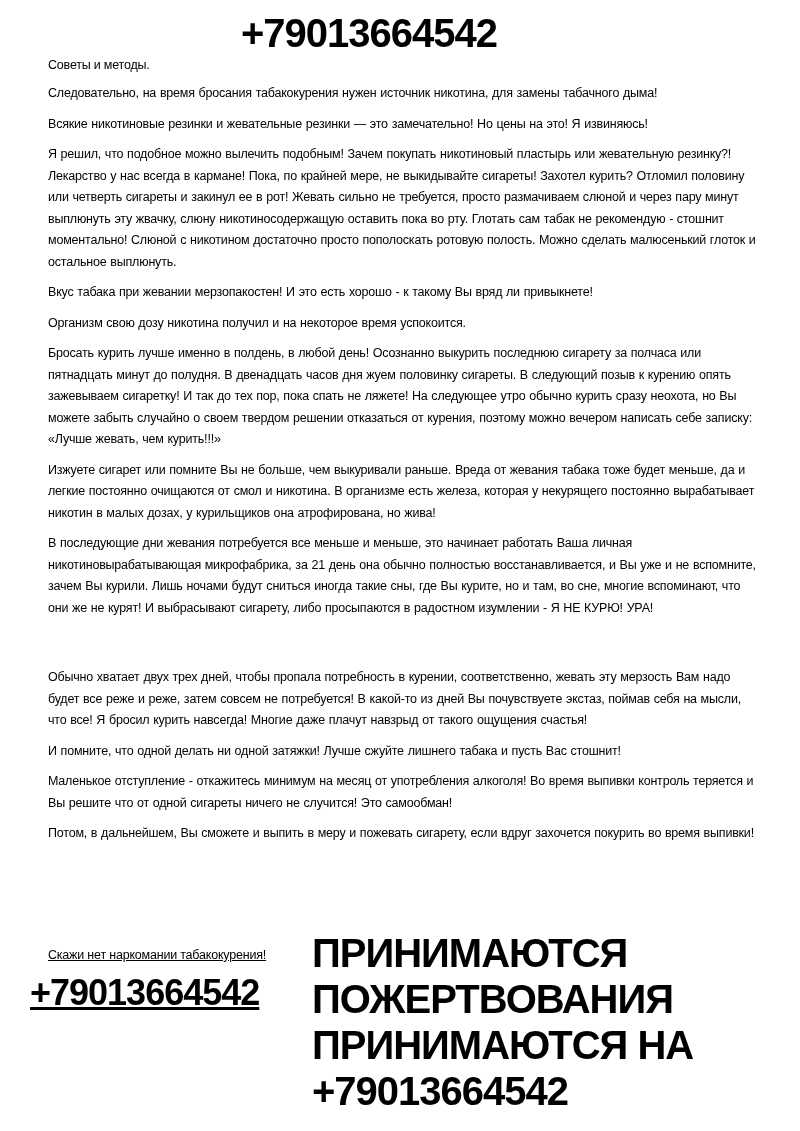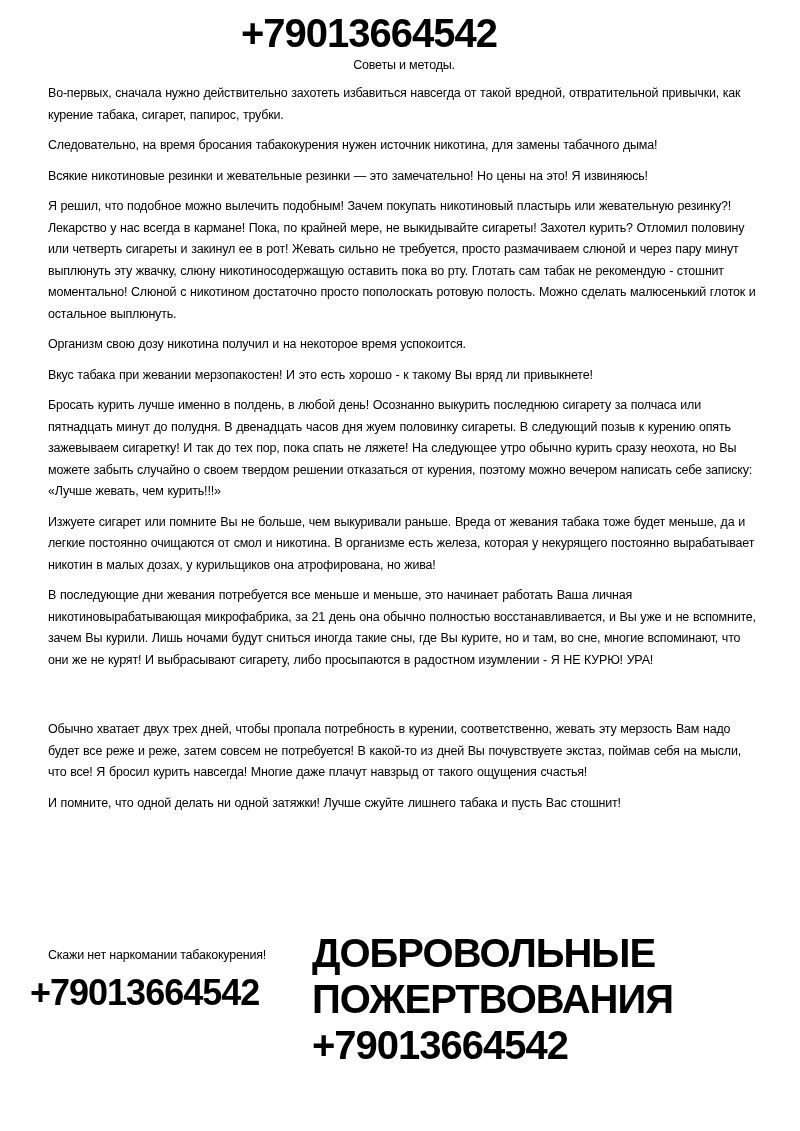--- a/index.html
+++ b/index.html
@@ -37,7 +37,6 @@
     line-height: 18px;
     margin: 2px 0 0 0;
     letter-spacing: -0.2px;
-    text-align: center;
   }
   .body-text p {
     font-size: 12.5px;

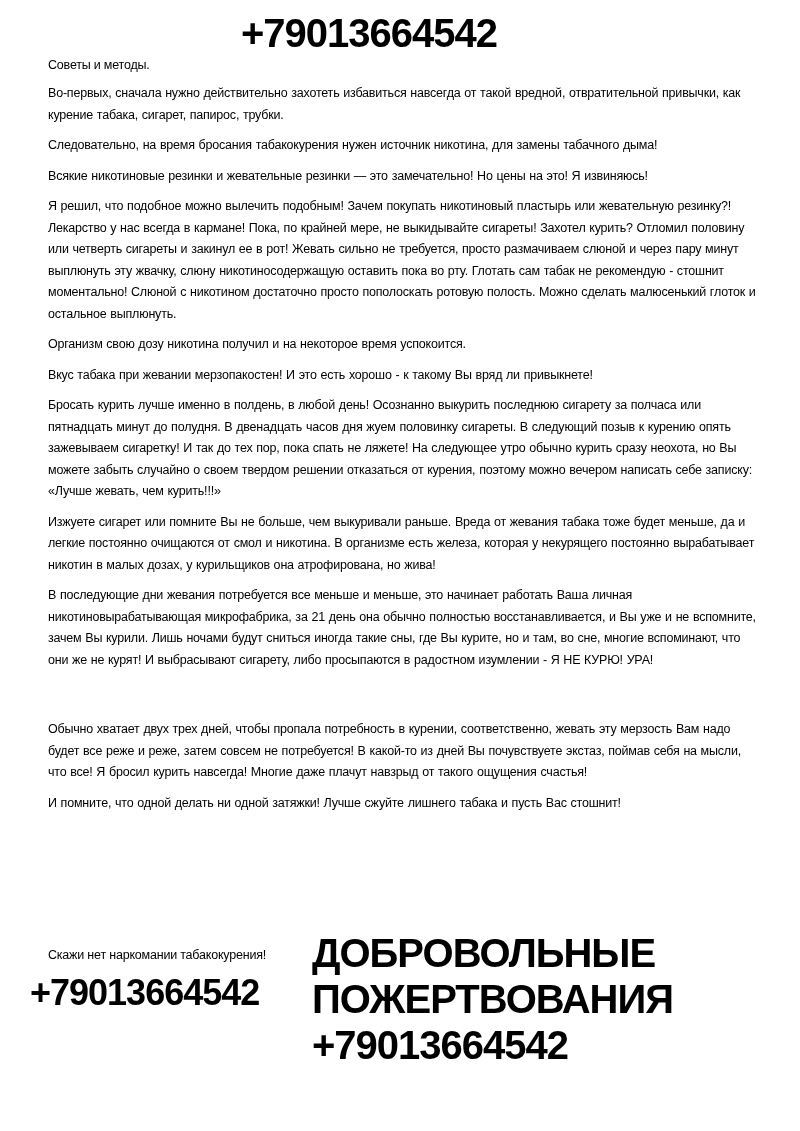--- a/index.html
+++ b/index.html
@@ -96,7 +96,6 @@
 
       <div class="subtitle">Советы и методы.</div>
 
-      <p>Во-первых, сначала нужно действительно захотеть избавиться навсегда от такой вредной, отвратительной привычки, как курение табака, сигарет, папирос, трубки.</p>
       <p>Следовательно, на время бросания табакокурения нужен источник никотина, для замены табачного дыма!</p>
       <p>Всякие никотиновые резинки и жевательные резинки — это замечательно! Но цены на это! Я извиняюсь!</p>
       <p>Я решил, что подобное можно вылечить подобным! Зачем покупать никотиновый пластырь или жевательную резинку?! Лекарство у нас всегда в кармане! Пока, по крайней мере, не выкидывайте сигареты! Захотел курить? Отломил половину или четверть сигареты и закинул ее в рот! Жевать сильно не требуется, просто размачиваем слюной и через пару минут выплюнуть эту жвачку, слюну никотиносодержащую оставить пока во рту. Глотать сам табак не рекомендую - стошнит моментально! Слюной с никотином достаточно просто пополоскать ротовую полость. Можно сделать малюсенький глоток и остальное выплюнуть.</p>

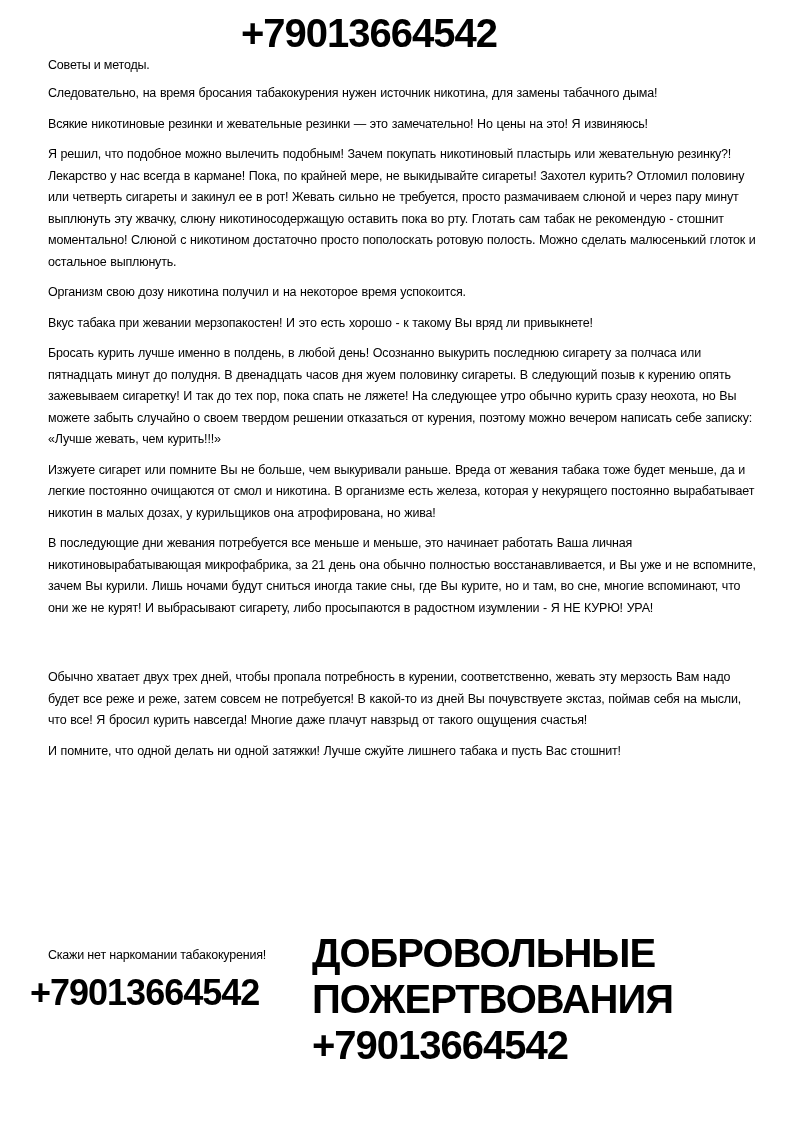--- a/index.html
+++ b/index.html
@@ -99,8 +99,8 @@
       <p>Следовательно, на время бросания табакокурения нужен источник никотина, для замены табачного дыма!</p>
       <p>Всякие никотиновые резинки и жевательные резинки — это замечательно! Но цены на это! Я извиняюсь!</p>
       <p>Я решил, что подобное можно вылечить подобным! Зачем покупать никотиновый пластырь или жевательную резинку?! Лекарство у нас всегда в кармане! Пока, по крайней мере, не выкидывайте сигареты! Захотел курить? Отломил половину или четверть сигареты и закинул ее в рот! Жевать сильно не требуется, просто размачиваем слюной и через пару минут выплюнуть эту жвачку, слюну никотиносодержащую оставить пока во рту. Глотать сам табак не рекомендую - стошнит моментально! Слюной с никотином достаточно просто пополоскать ротовую полость. Можно сделать малюсенький глоток и остальное выплюнуть.</p>
+      <p>Вкус табака при жевании мерзопакостен! И это есть хорошо - к такому Вы вряд ли привыкнете!</p>
       <p>Организм свою дозу никотина получил и на некоторое время успокоится.</p>
-      <p>Вкус табака при жевании мерзопакостен! И это есть хорошо - к такому Вы вряд ли привыкнете!</p>
       <p>Бросать курить лучше именно в полдень, в любой день! Осознанно выкурить последнюю сигарету за полчаса или пятнадцать минут до полудня. В двенадцать часов дня жуем половинку сигареты. В следующий позыв к курению опять зажевываем сигаретку! И так до тех пор, пока спать не ляжете! На следующее утро обычно курить сразу неохота, но Вы можете забыть случайно о своем твердом решении отказаться от курения, поэтому можно вечером написать себе записку: «Лучше жевать, чем курить!!!»</p>
       <p>Изжуете сигарет или помните Вы не больше, чем выкуривали раньше. Вреда от жевания табака тоже будет меньше, да и легкие постоянно очищаются от смол и никотина. В организме есть железа, которая у некурящего постоянно вырабатывает никотин в малых дозах, у курильщиков она атрофирована, но жива!</p>
       <p>В последующие дни жевания потребуется все меньше и меньше, это начинает работать Ваша личная никотиновырабатывающая микрофабрика, за 21 день она обычно полностью восстанавливается, и Вы уже и не вспомните, зачем Вы курили. Лишь ночами будут сниться иногда такие сны, где Вы курите, но и там, во сне, многие вспоминают, что они же не курят! И выбрасывают сигарету, либо просыпаются в радостном изумлении - Я НЕ КУРЮ! УРА!</p>

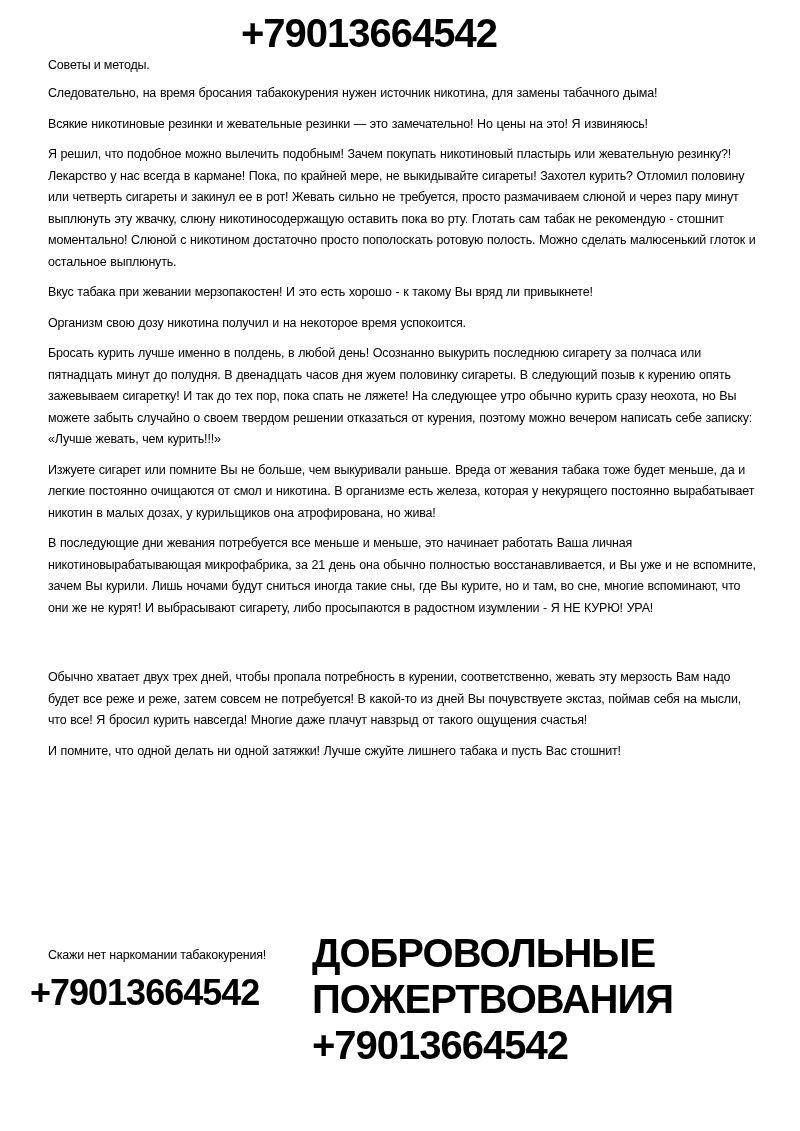--- a/index.html
+++ b/index.html
@@ -106,6 +106,7 @@
       <p>В последующие дни жевания потребуется все меньше и меньше, это начинает работать Ваша личная никотиновырабатывающая микрофабрика, за 21 день она обычно полностью восстанавливается, и Вы уже и не вспомните, зачем Вы курили. Лишь ночами будут сниться иногда такие сны, где Вы курите, но и там, во сне, многие вспоминают, что они же не курят! И выбрасывают сигарету, либо просыпаются в радостном изумлении - Я НЕ КУРЮ! УРА!</p>
       <p class="gap-before">Обычно хватает двух трех дней, чтобы пропала потребность в курении, соответственно, жевать эту мерзость Вам надо будет все реже и реже, затем совсем не потребуется! В какой-то из дней Вы почувствуете экстаз, поймав себя на мысли, что все! Я бросил курить навсегда! Многие даже плачут навзрыд от такого ощущения счастья!</p>
       <p>И помните, что одной делать ни одной затяжки! Лучше сжуйте лишнего табака и пусть Вас стошнит!</p>
+      <p>Маленькое отступление - откажитесь минимум на месяц от употребления алкоголя! Во время выпивки контроль теряется и Вы решите что от одной сигареты ничего не случится! Это самообман!</p>
 
     </div>
 

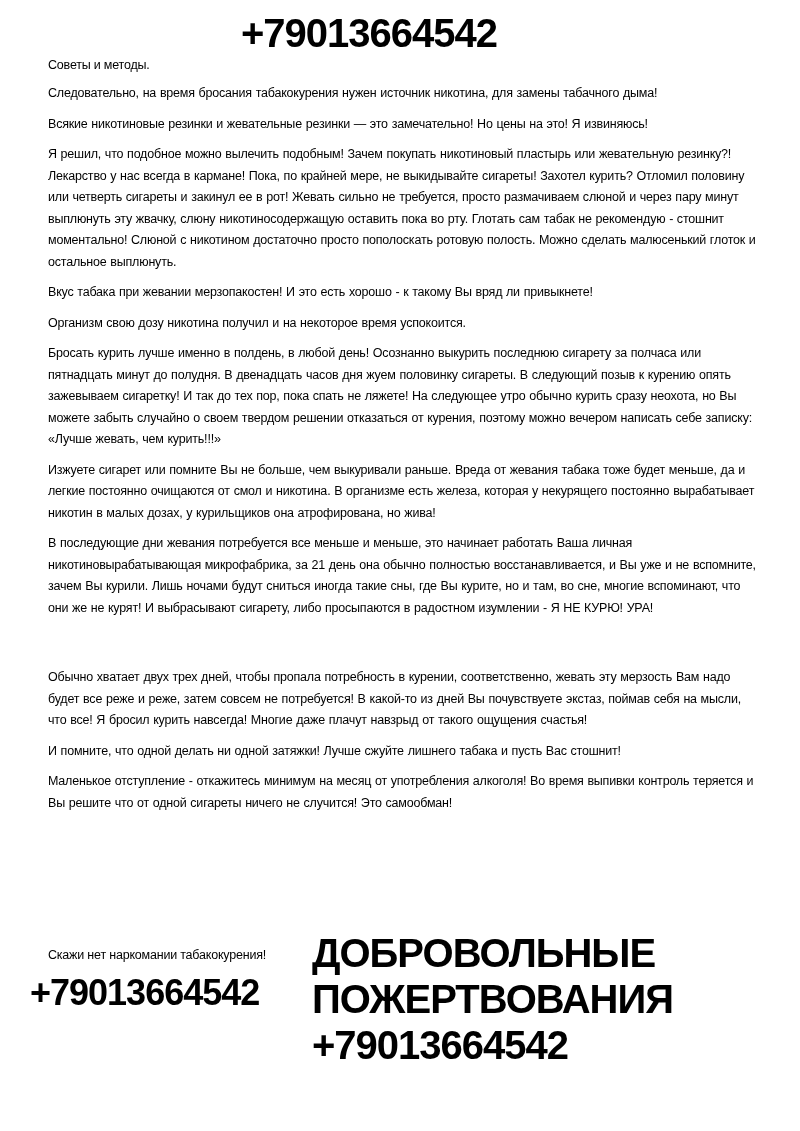--- a/index.html
+++ b/index.html
@@ -107,6 +107,7 @@
       <p class="gap-before">Обычно хватает двух трех дней, чтобы пропала потребность в курении, соответственно, жевать эту мерзость Вам надо будет все реже и реже, затем совсем не потребуется! В какой-то из дней Вы почувствуете экстаз, поймав себя на мысли, что все! Я бросил курить навсегда! Многие даже плачут навзрыд от такого ощущения счастья!</p>
       <p>И помните, что одной делать ни одной затяжки! Лучше сжуйте лишнего табака и пусть Вас стошнит!</p>
       <p>Маленькое отступление - откажитесь минимум на месяц от употребления алкоголя! Во время выпивки контроль теряется и Вы решите что от одной сигареты ничего не случится! Это самообман!</p>
+      <p>Потом, в дальнейшем, Вы сможете и выпить в меру и пожевать сигарету, если вдруг захочется покурить во время выпивки!</p>
 
     </div>
 

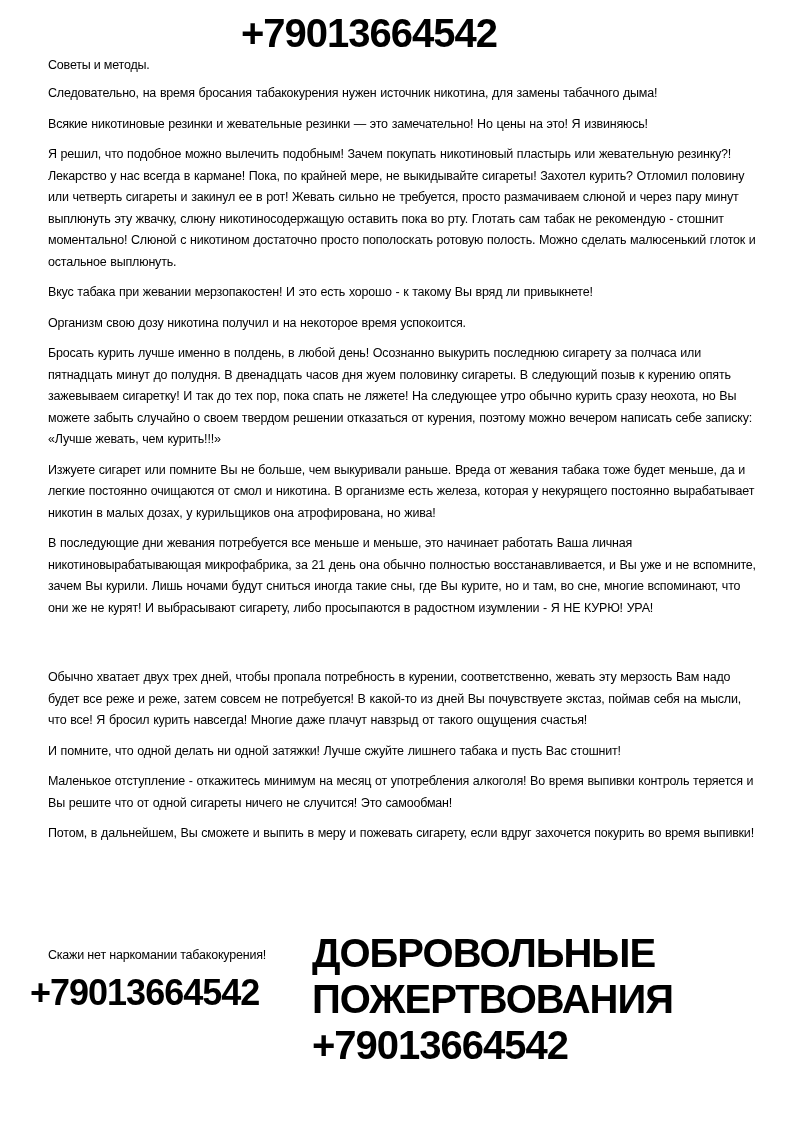--- a/index.html
+++ b/index.html
@@ -55,6 +55,7 @@
   .footer-left {
     width: 264px;
     flex: none;
+    text-decoration: underline;
   }
   .footer-note {
     font-size: 12.5px;

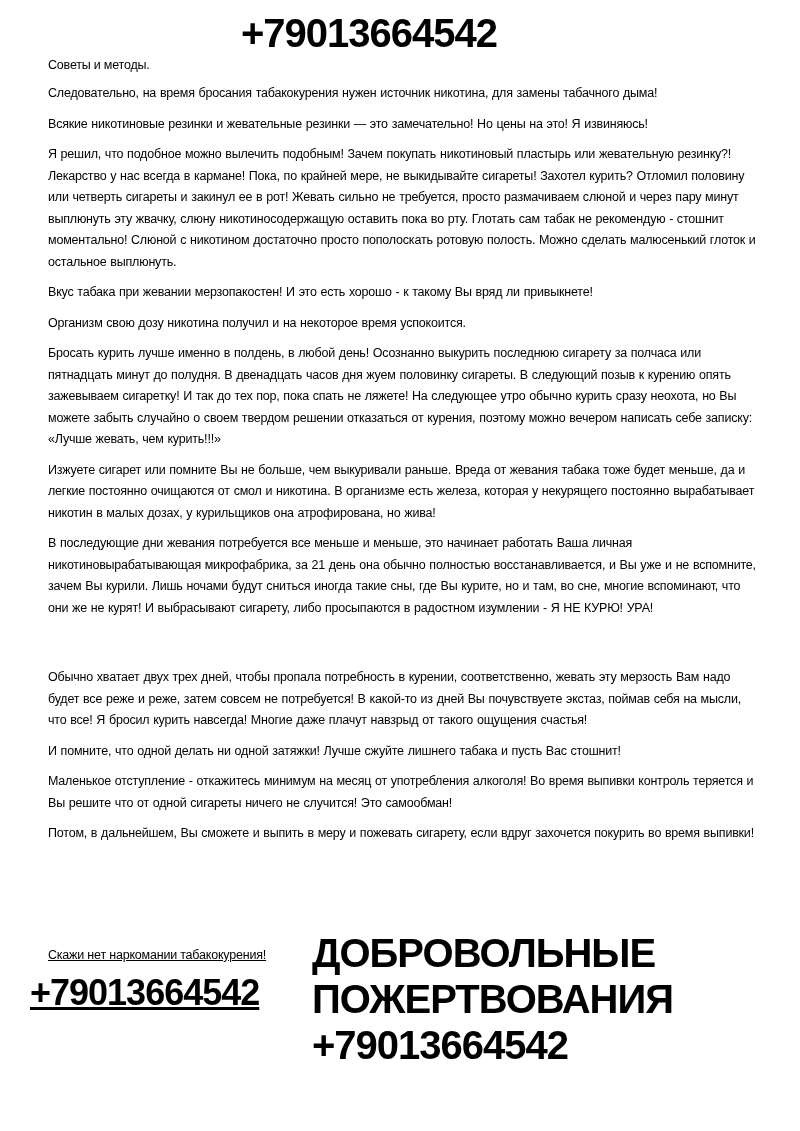--- a/index.html
+++ b/index.html
@@ -120,7 +120,7 @@
       </div>
 
       <div class="donation-block">
-        <div class="donation-line">ДОБРОВОЛЬНЫЕ</div>
+        <div class="donation-line">ПРИНИМАЮТСЯ</div>
         <div class="donation-line">ПОЖЕРТВОВАНИЯ</div>
         <div class="donation-line">+79013664542</div>
       </div>

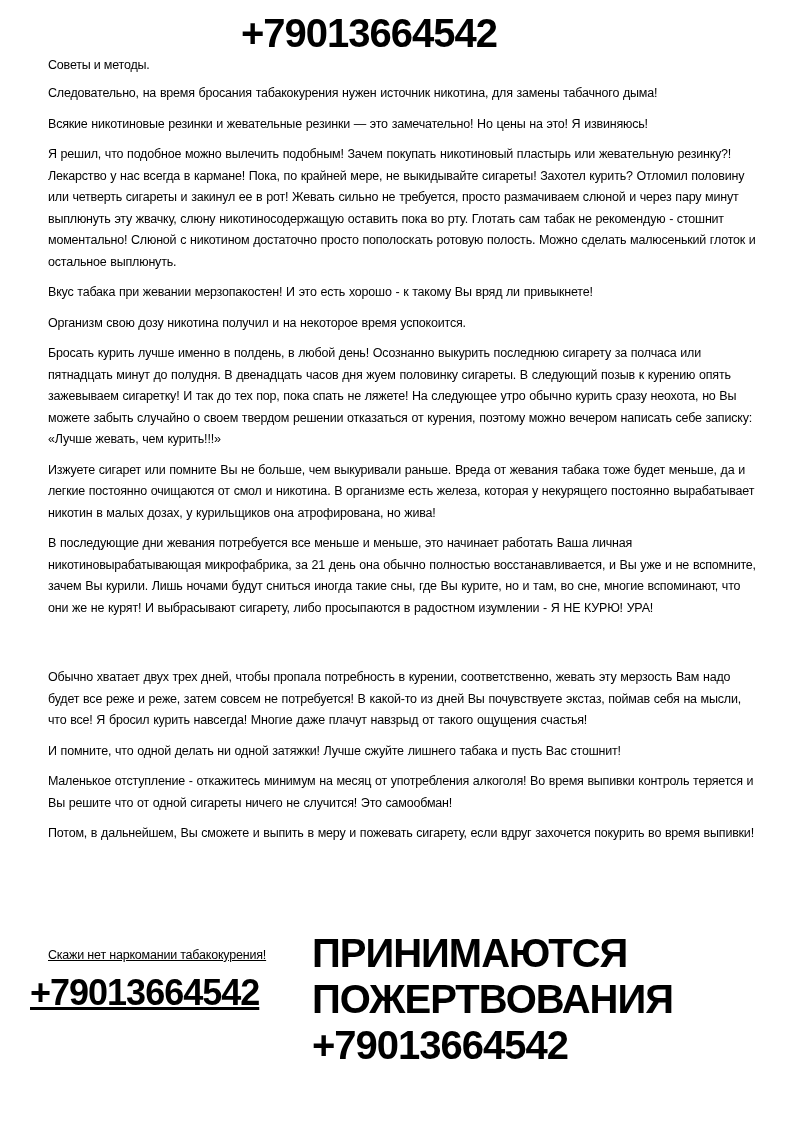--- a/index.html
+++ b/index.html
@@ -122,6 +122,7 @@
       <div class="donation-block">
         <div class="donation-line">ПРИНИМАЮТСЯ</div>
         <div class="donation-line">ПОЖЕРТВОВАНИЯ</div>
+        <div class="donation-line">ПРИНИМАЮТСЯ НА</div>
         <div class="donation-line">+79013664542</div>
       </div>
 

